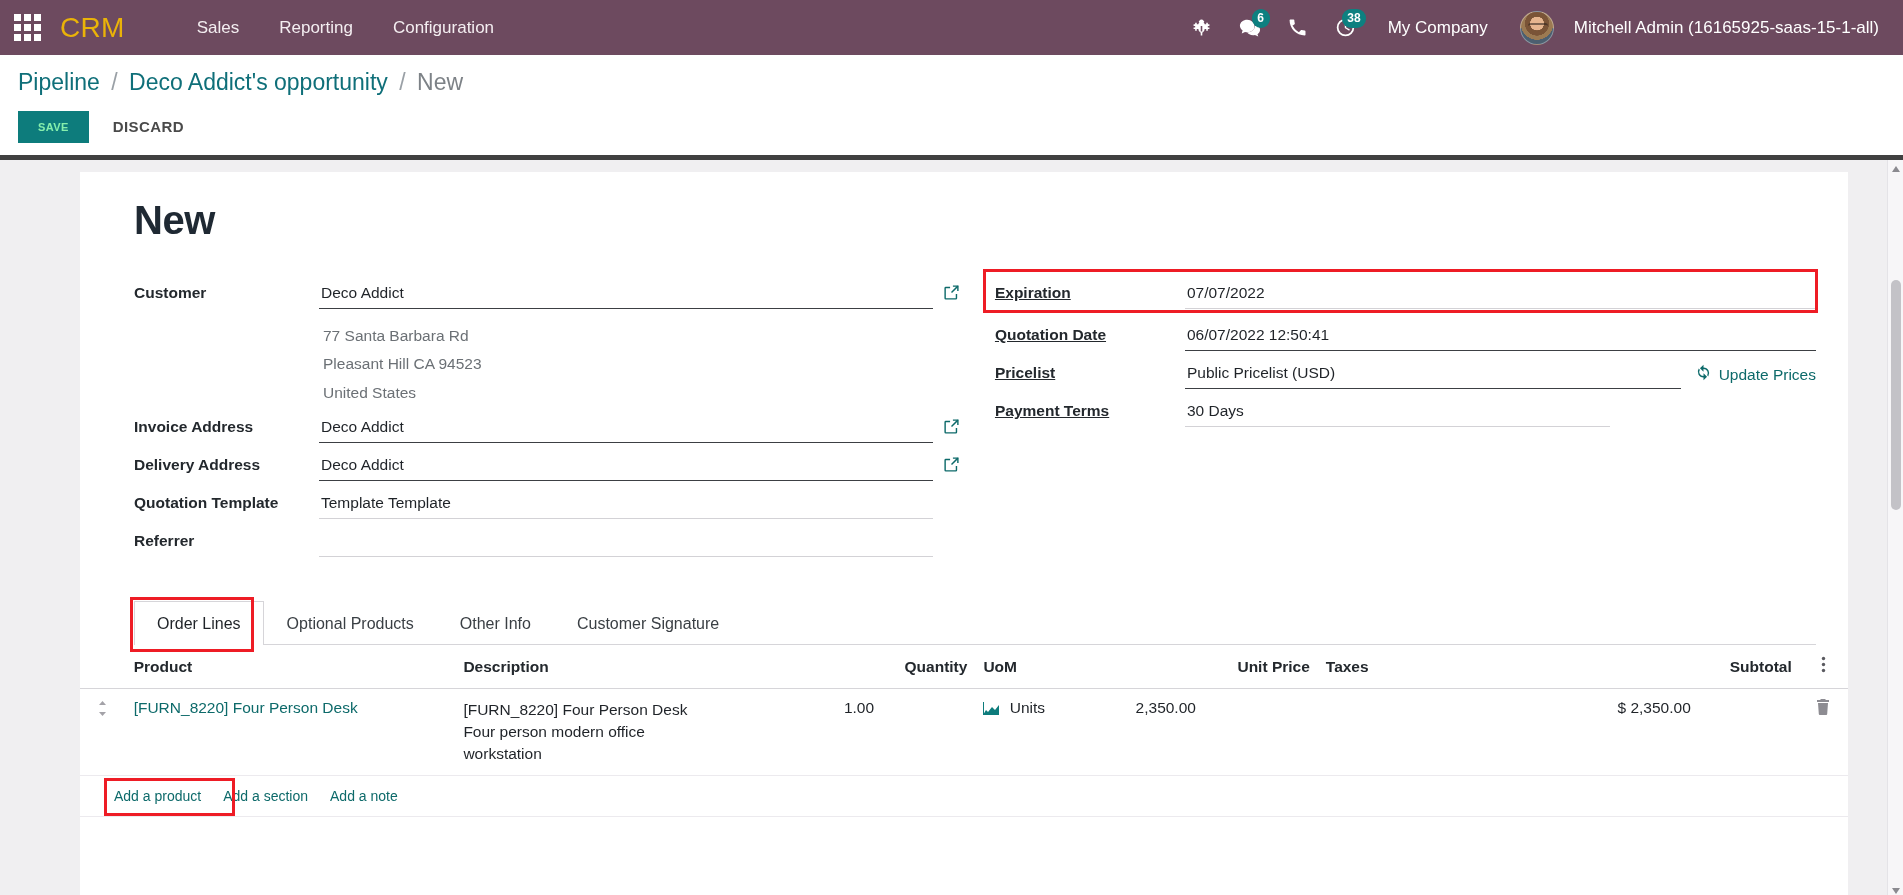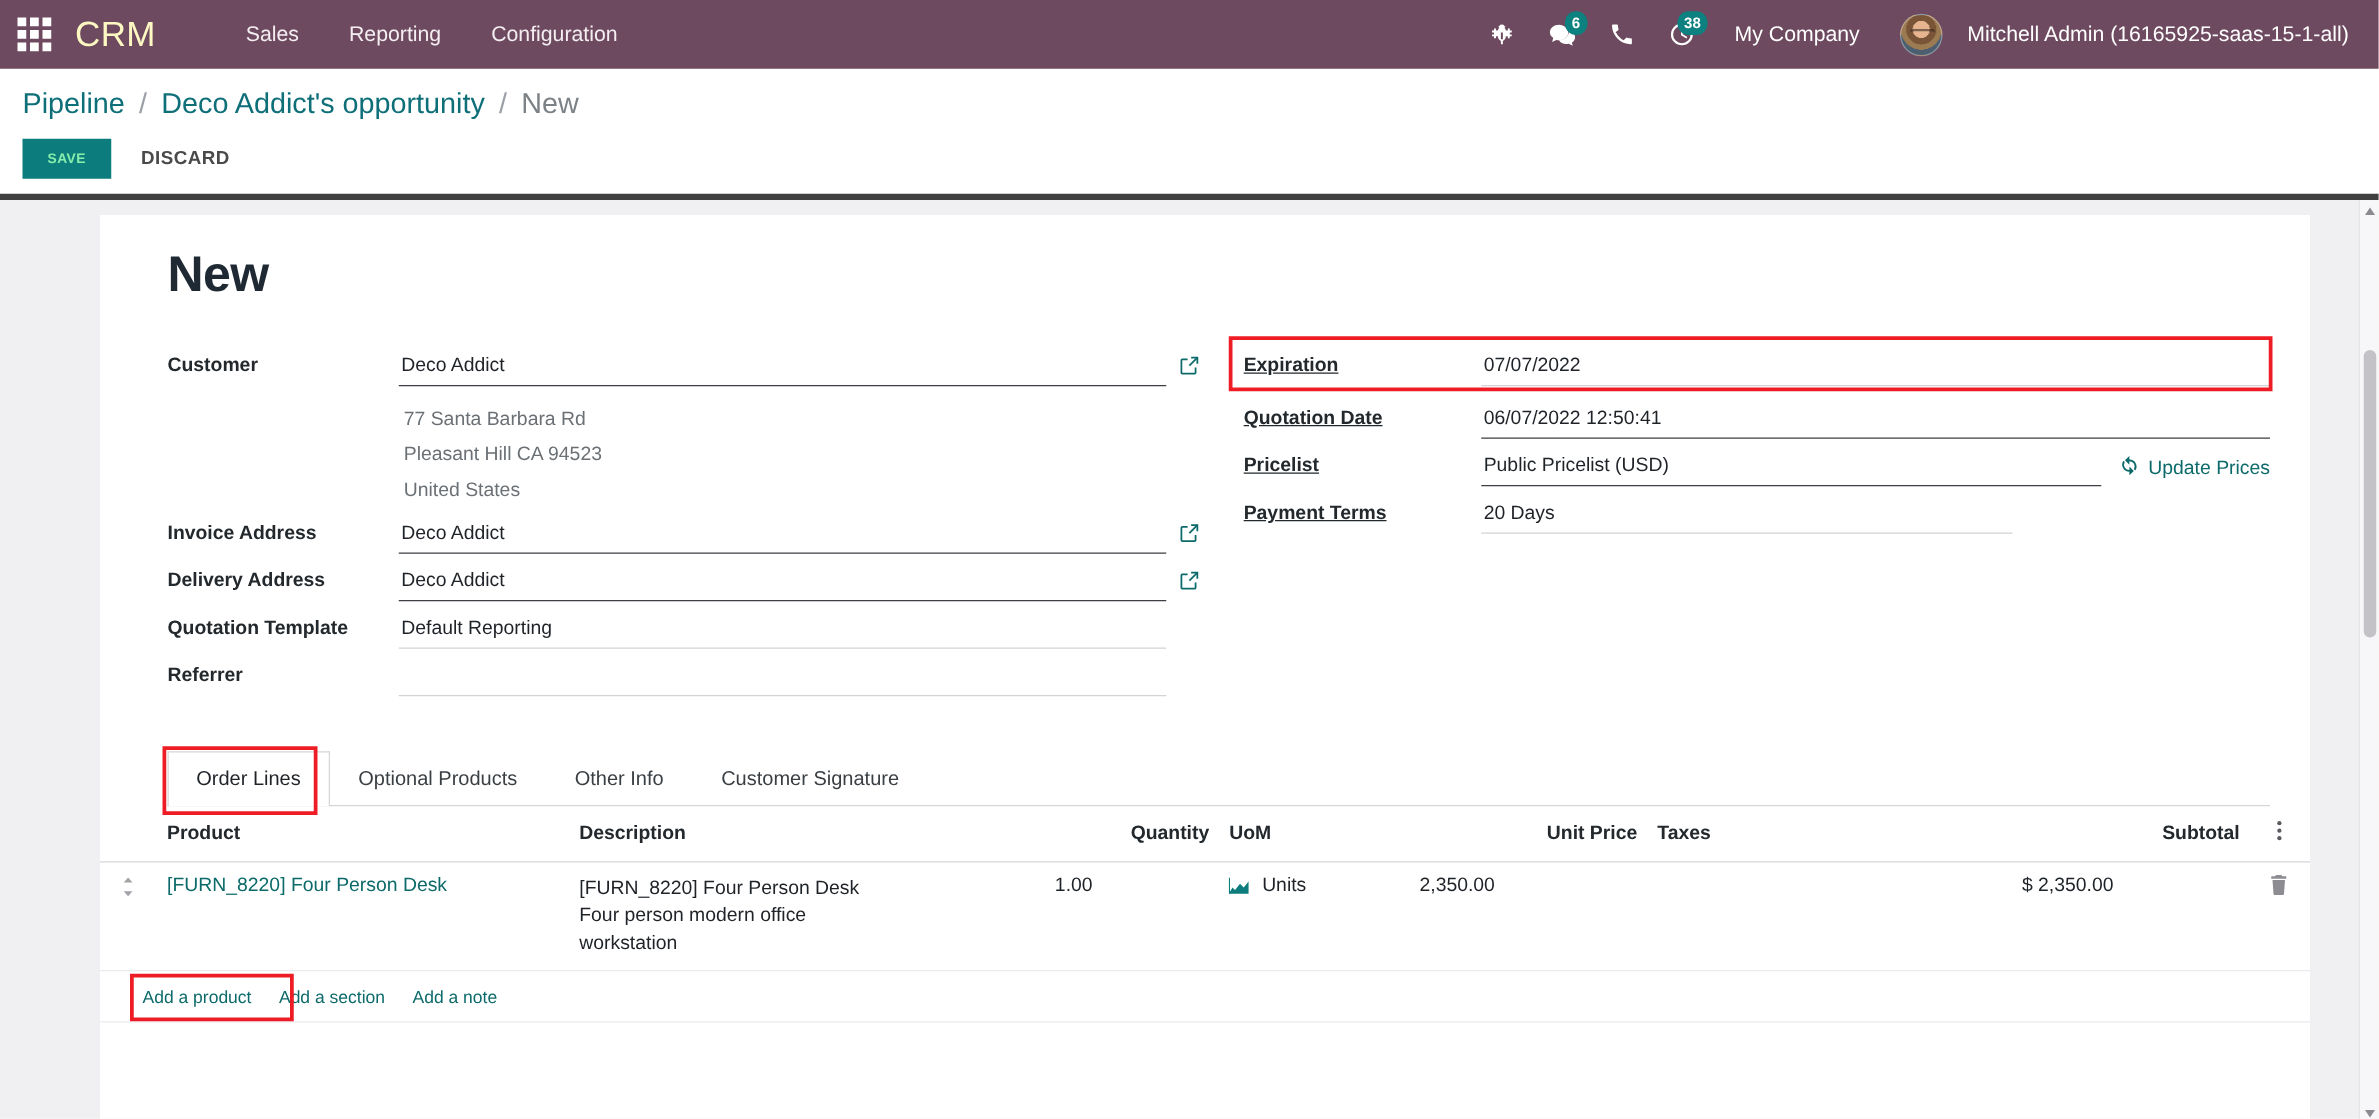--- a/index.html
+++ b/index.html
@@ -36,7 +36,7 @@
     font-weight: 400;
     margin-left: 16px;
     letter-spacing: .3px;
-    color: #fef9c3;
+    color: #eab308;
     cursor: pointer;
   }
   .nav-menu { display: flex; margin-left: 52px; }

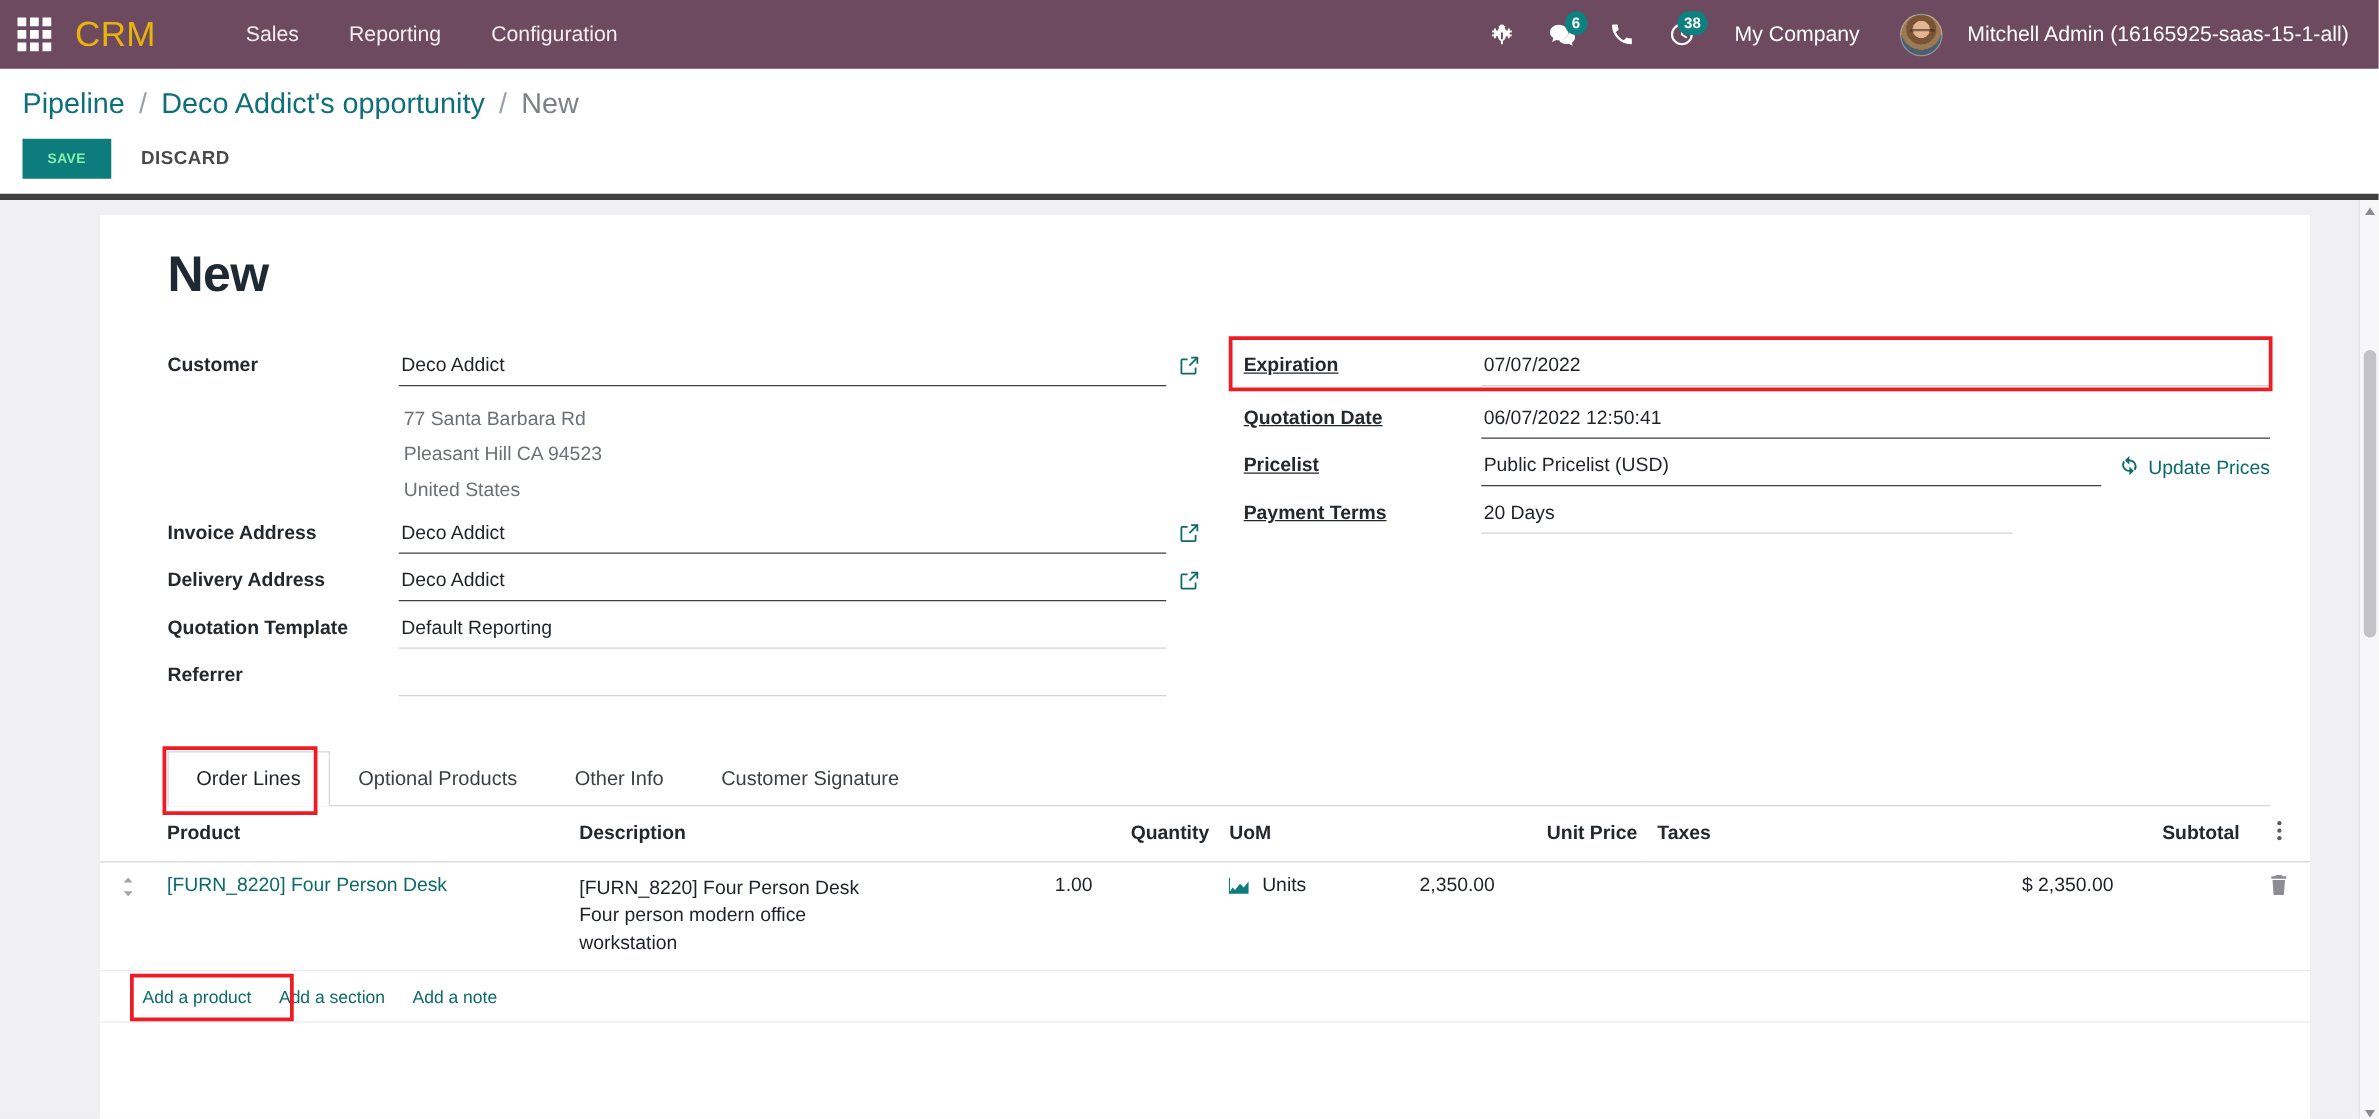--- a/index.html
+++ b/index.html
@@ -481,7 +481,7 @@
 
         <div class="field-row">
           <div class="field-label wide">Payment Terms</div>
-          <div class="field-value light-border" style="max-width:425px;">20 Days</div>
+          <div class="field-value light-border" style="max-width:425px;">30 Days</div>
         </div>
       </div>
     </div>

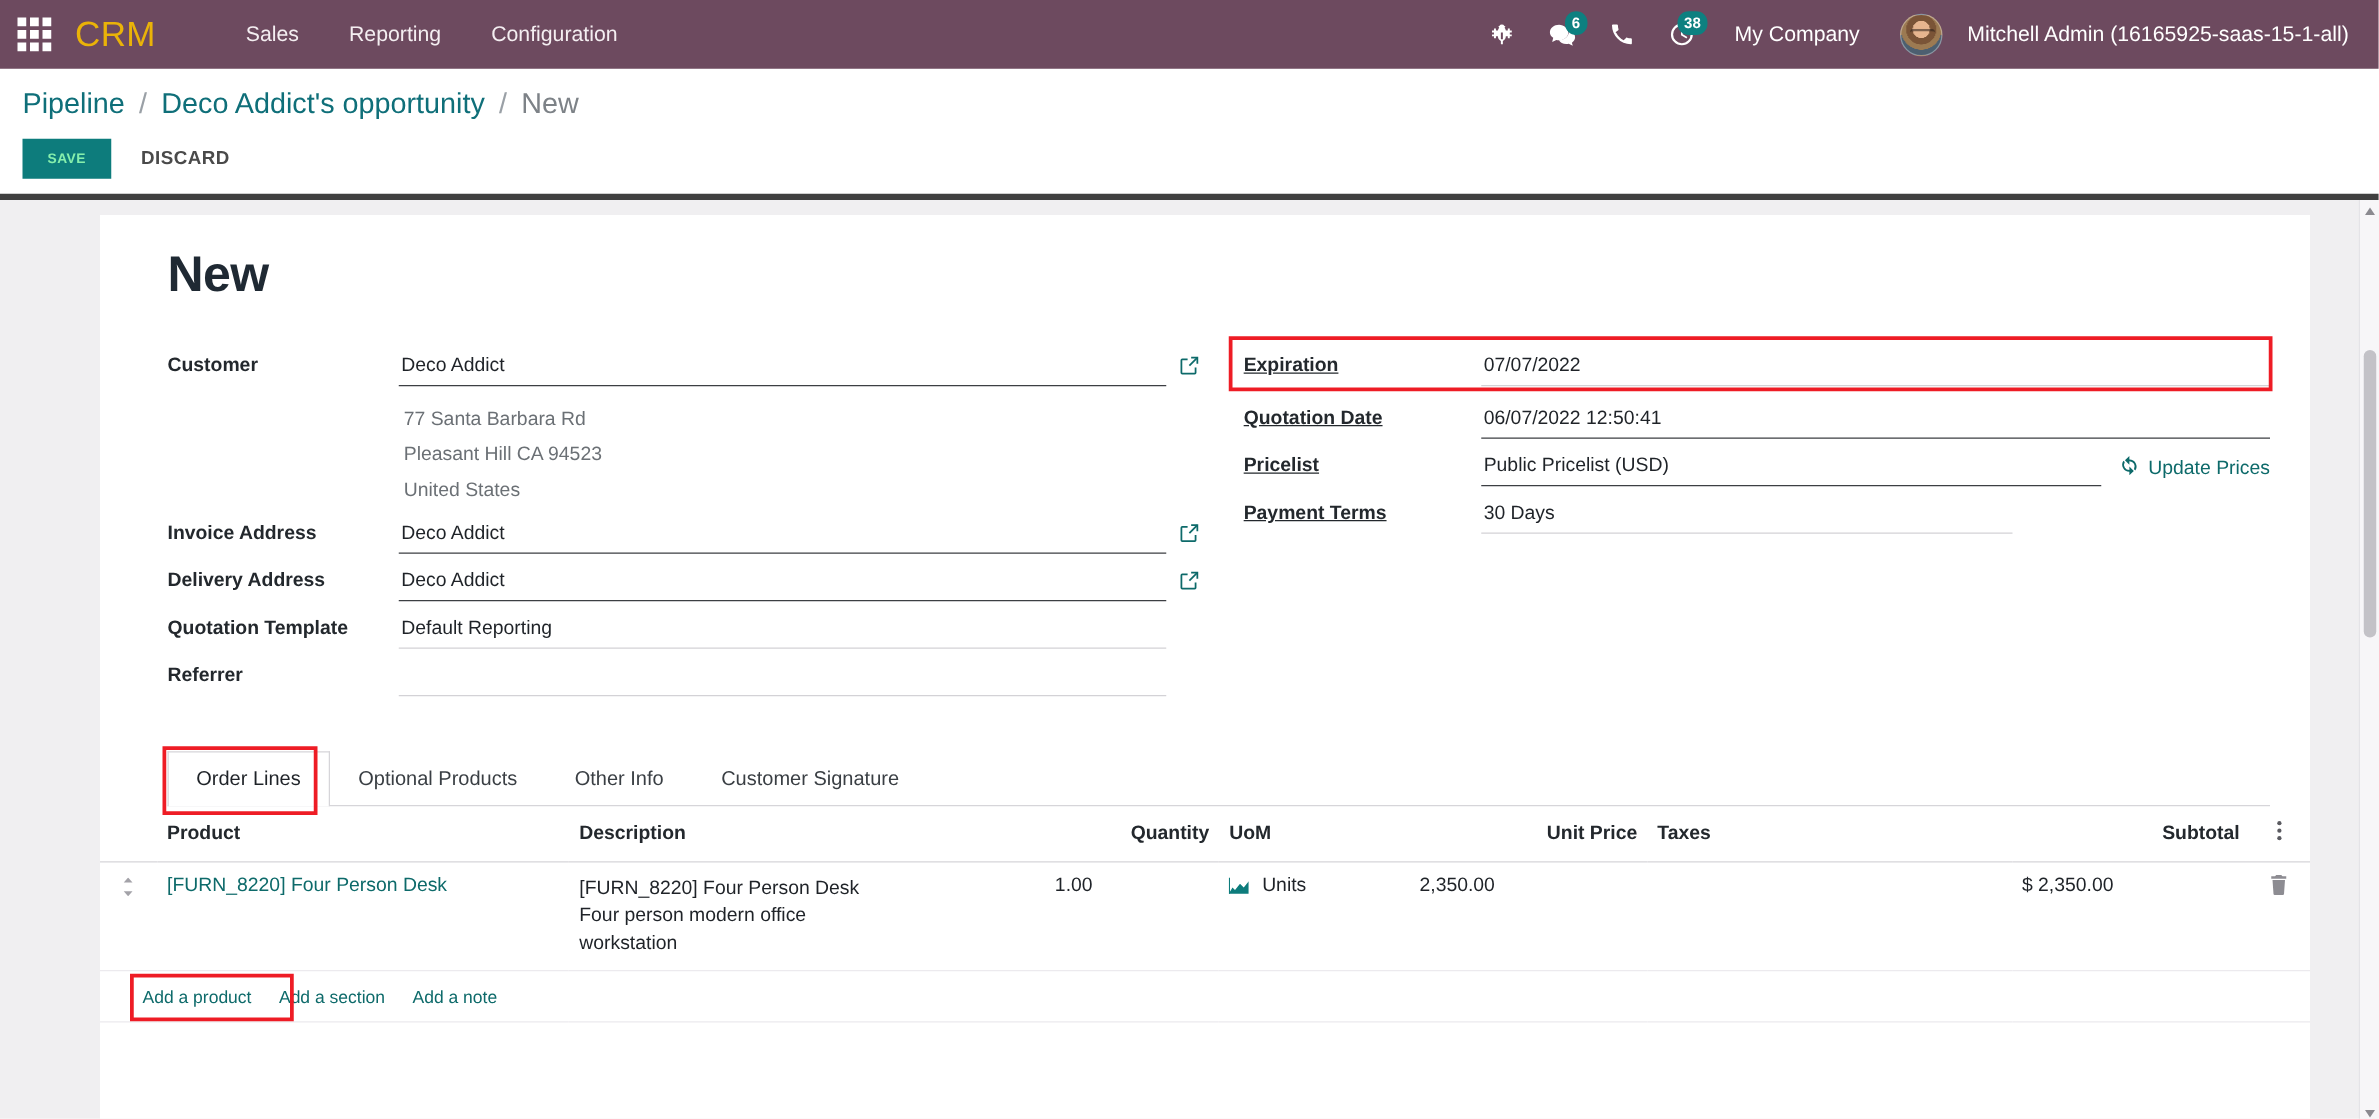--- a/index.html
+++ b/index.html
@@ -439,7 +439,7 @@
 
         <div class="field-row">
           <div class="field-label">Quotation Template</div>
-          <div class="field-value light-border">Default Reporting</div>
+          <div class="field-value light-border">Template Template</div>
           <div class="ext-link"></div>
         </div>
 

